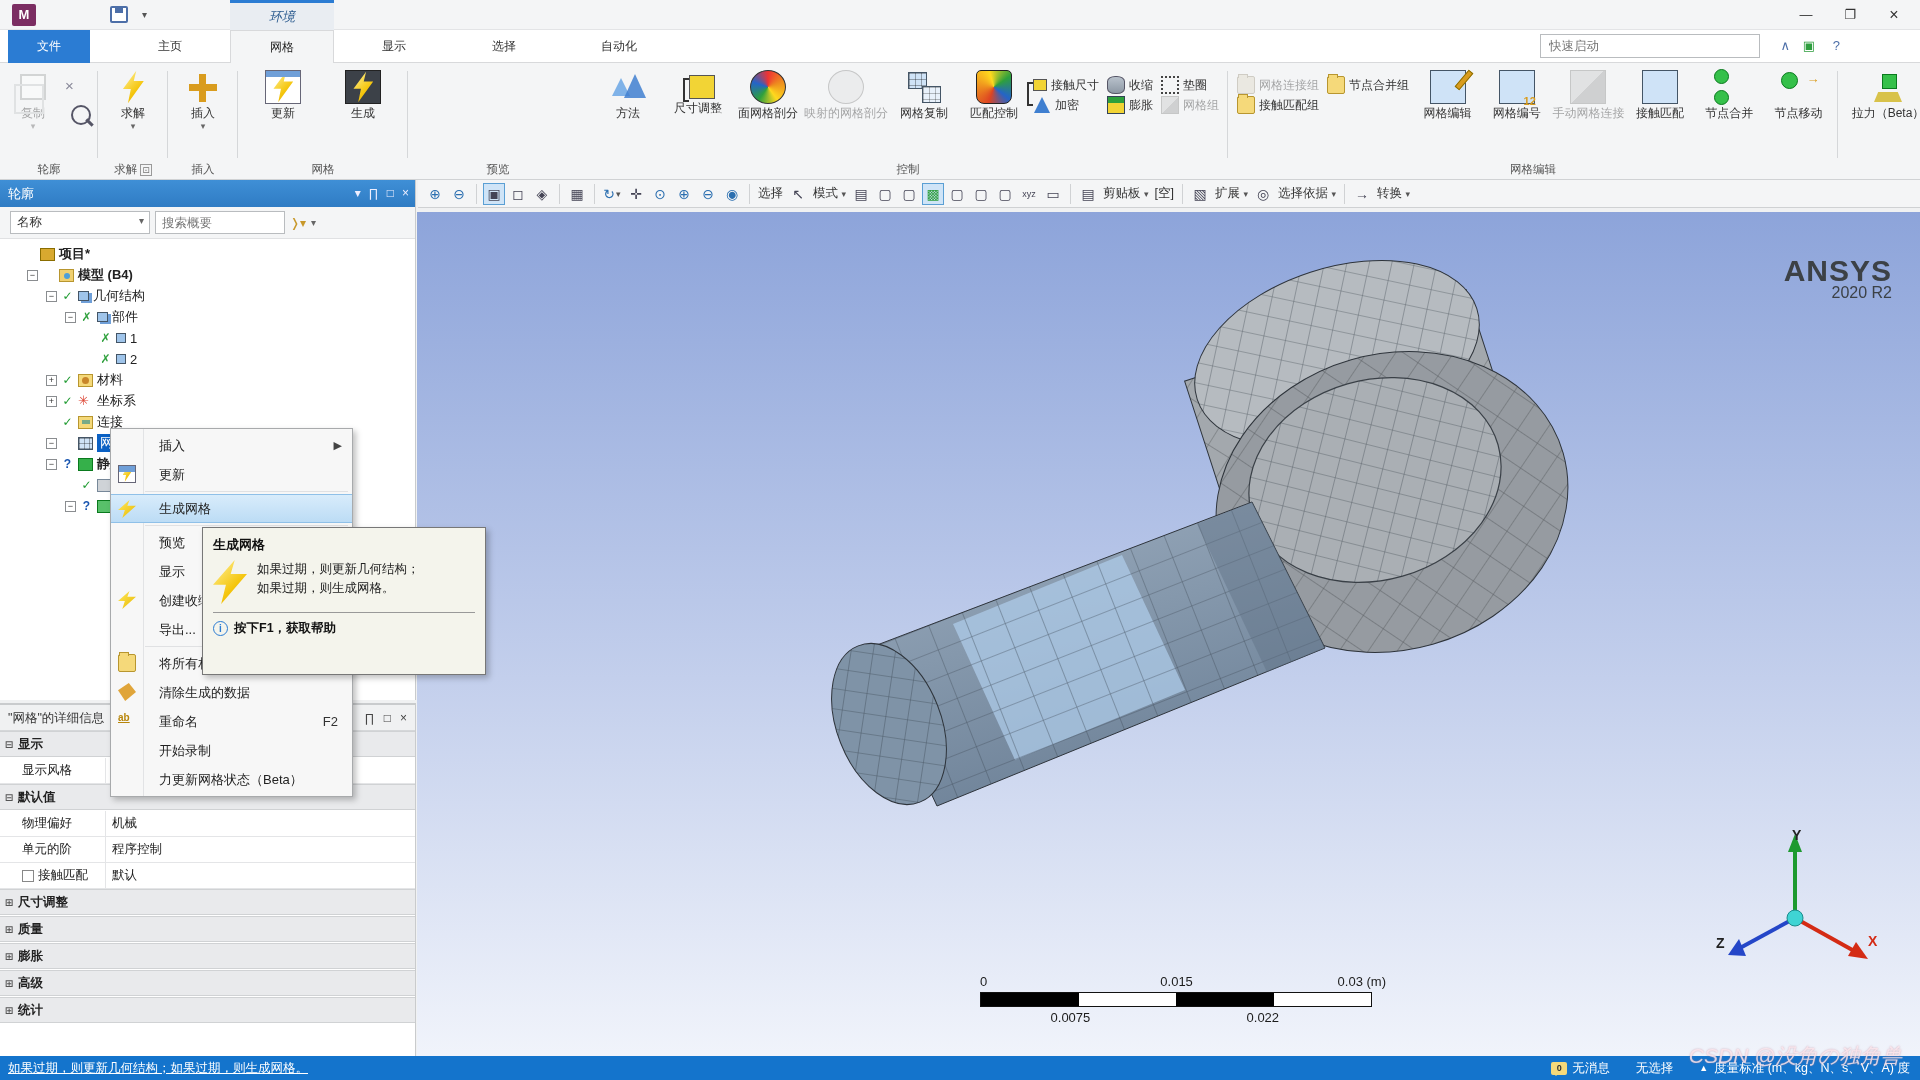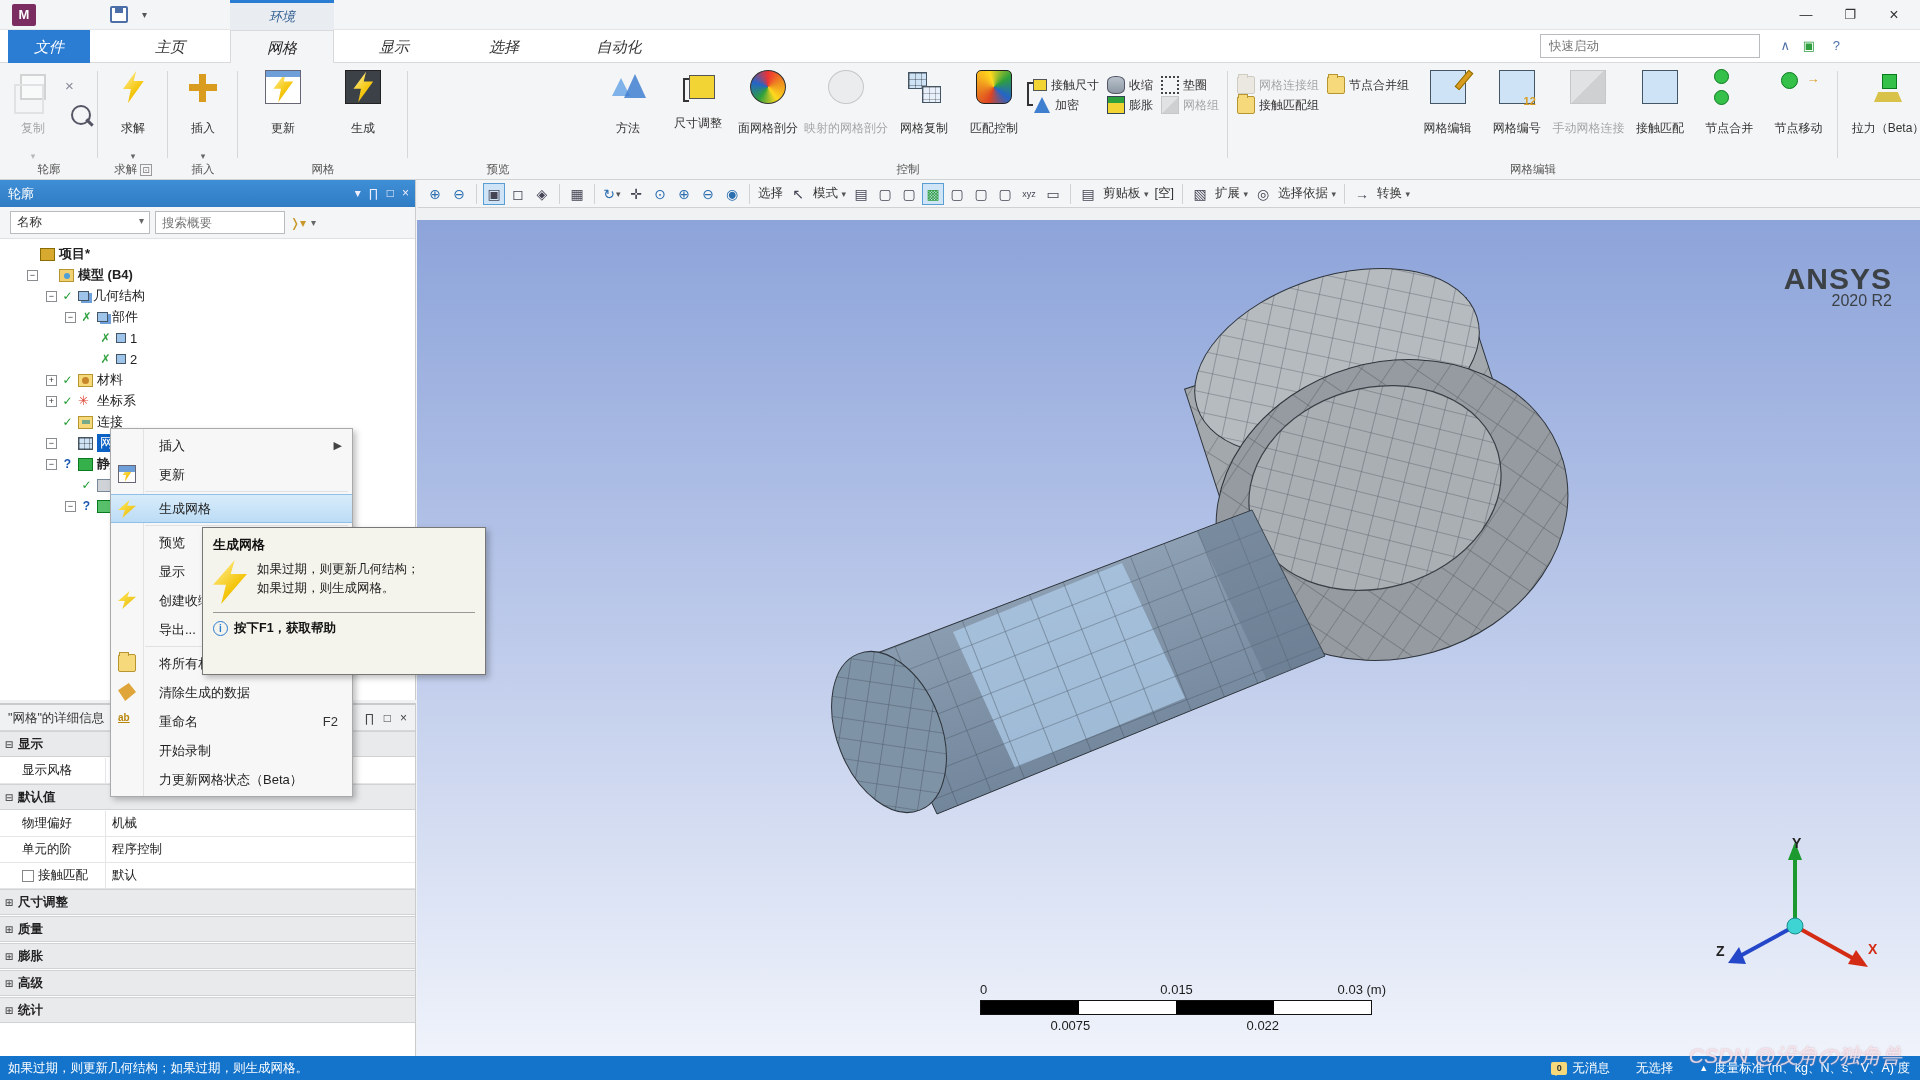--- a/index.html
+++ b/index.html
@@ -19,7 +19,7 @@
   #ctx-tab { position:absolute; left:230px; top:0px; width:104px; height:30px; background:#e9edf2; border-top:3px solid #2b7cd3; text-align:center; line-height:27px; color:#2b5b8f;font-style:italic;}
   
   #tabrow { position:absolute; left:0; top:30px; width:1920px; height:33px; background:#fff; border-bottom:1px solid #d8d9db;}
-  .tab { position:absolute; top:0; height:33px; text-align:center; line-height:33px; font-size:15px; color:#333;font-style:italic;}
+  .tab { position:absolute; top:0; height:33px; text-align:center; line-height:33px; font-size:12px; color:#333;}
   .tab.file { background:#2b7cd3; color:#fff; }
   .tab.active { background:#f4f5f6; border:1px solid #d8d9db; border-bottom:none; color:#222;}
   #quickbox { position:absolute; right:160px; top:4px; width:220px; height:24px; border:1px solid #b9bcbf; background:#fff; color:#9aa0a6; padding:3px 8px; font-size:12.5px;}

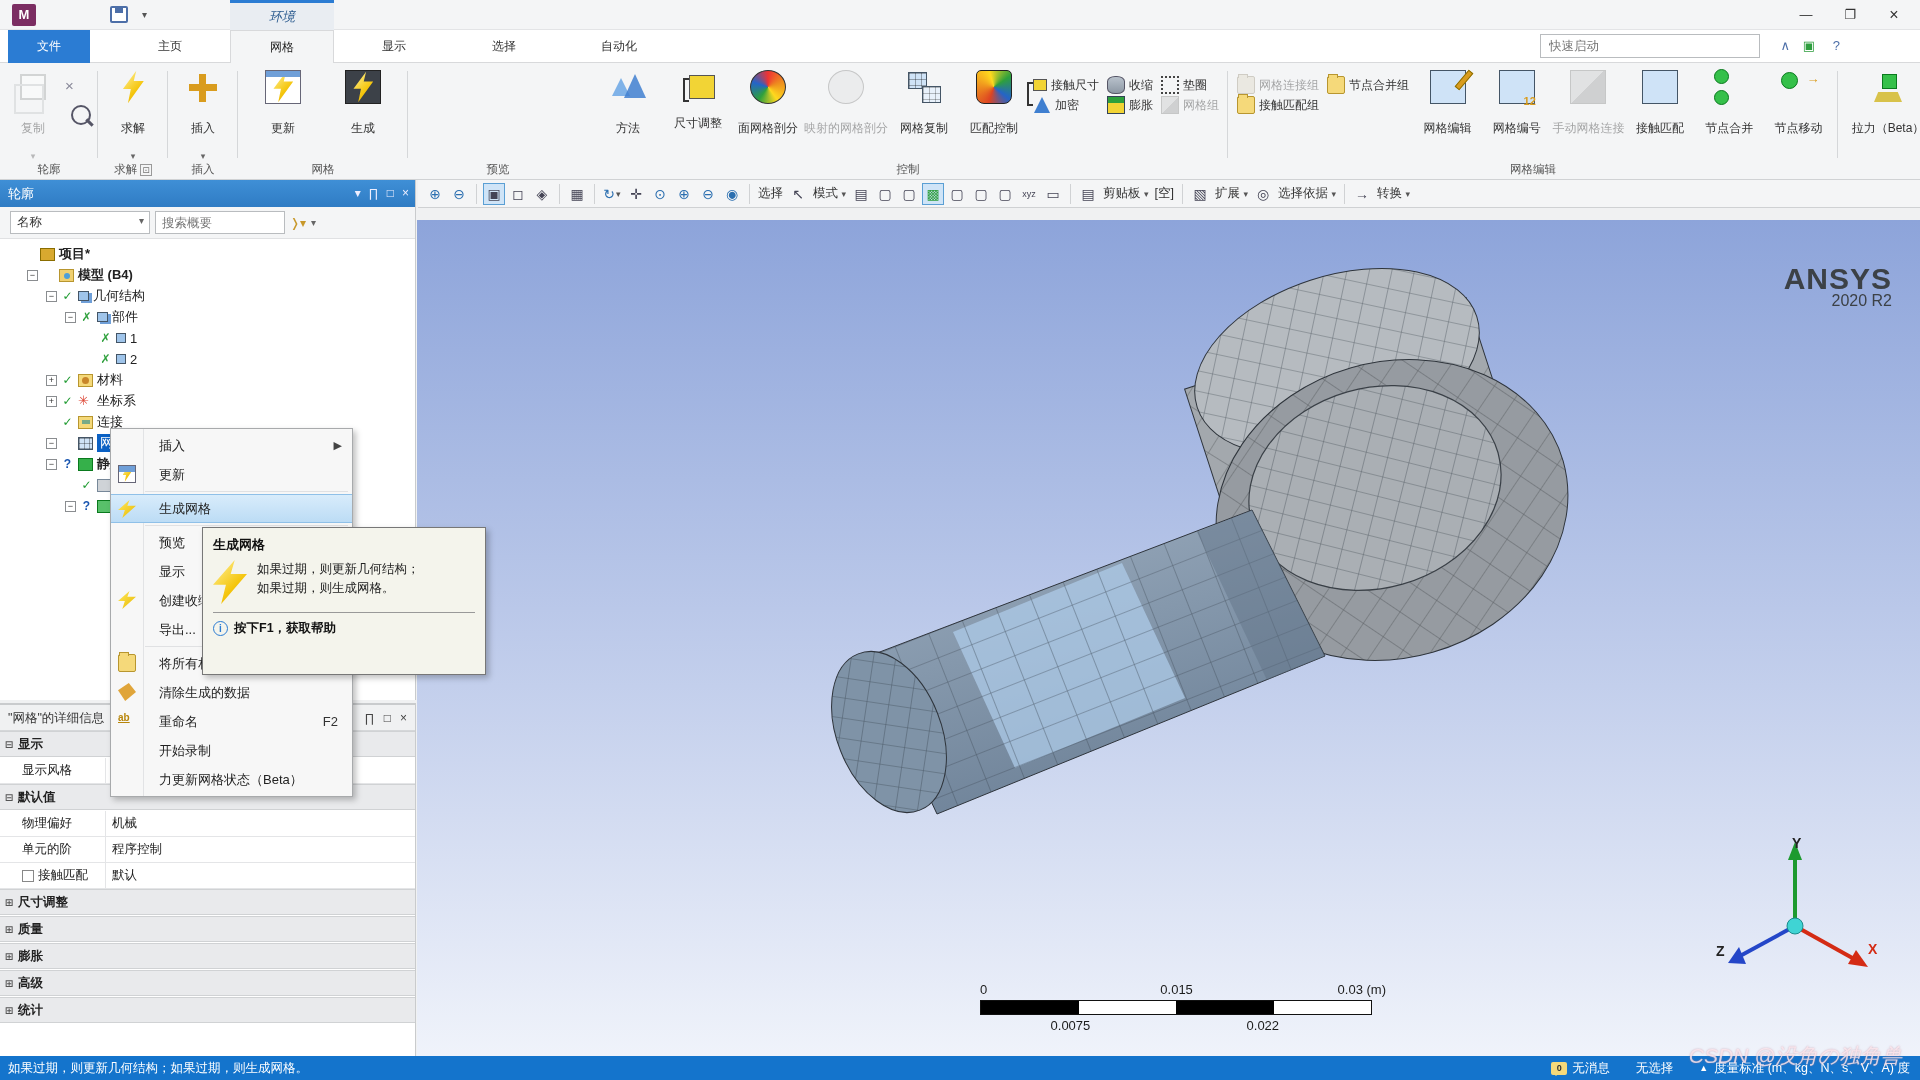--- a/index.html
+++ b/index.html
@@ -29,7 +29,7 @@
   #grouprow { position:absolute; left:0; top:160px; width:1920px; height:20px; background:#f4f5f6; border-bottom:1px solid #d0d2d4;}
   .rgroup { position:absolute; top:0; height:97px; display:flex; align-items:flex-start; padding:4px 6px 0 6px; gap:2px;}
   .rgroup::after{content:""; position:absolute; right:0; top:8px; bottom:2px; width:1px; background:#d5d7d9;}
-  .bigbtn { width:78px; display:flex; flex-direction:column; align-items:center; padding-top:3px; gap:18px;justify-content:space-between;}
+  .bigbtn { width:78px; display:flex; flex-direction:column; align-items:center; padding-top:3px; gap:3px;justify-content:space-between;}
   .bigbtn .lbl { font-size:12px; color:#333; text-align:center; line-height:13px; white-space:nowrap;}
   .bigbtn .arr { font-size:9px; color:#666; line-height:6px;}
   .disabled { opacity:.42; filter:grayscale(.8);}

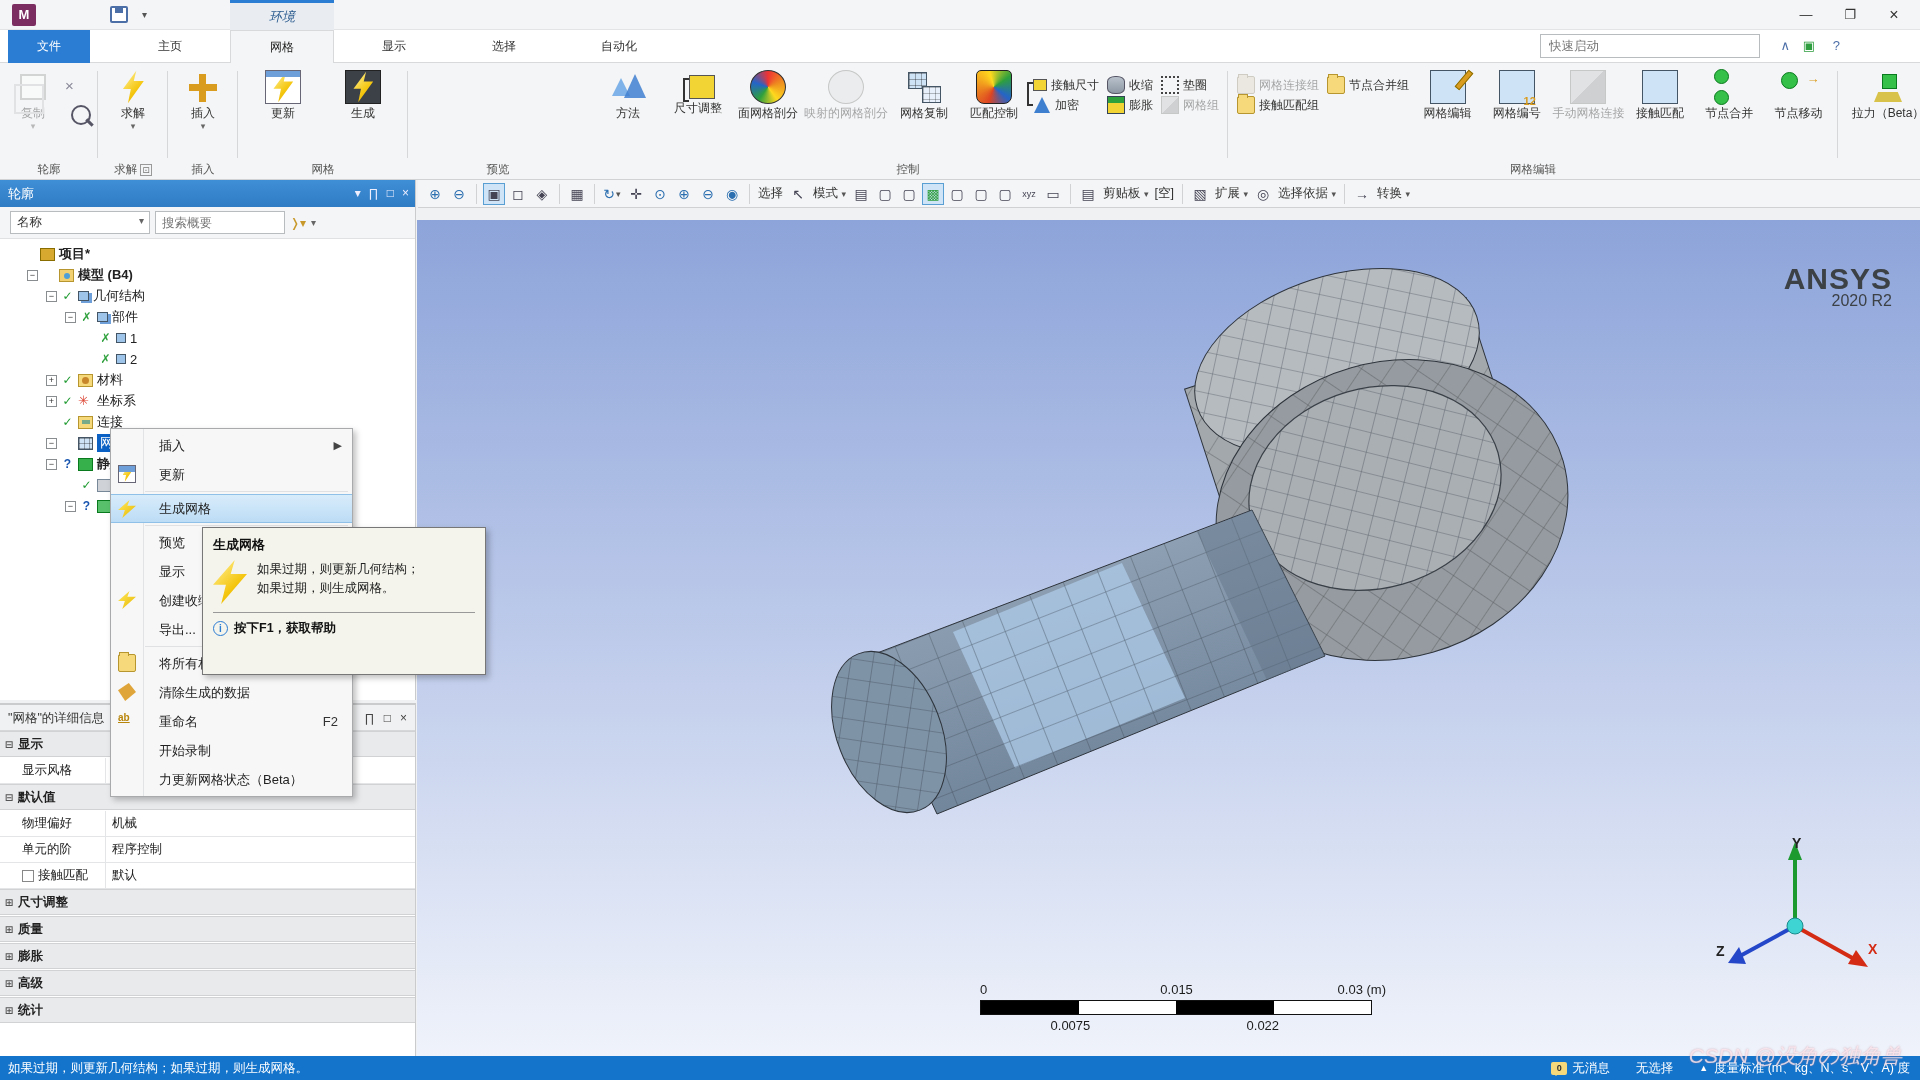--- a/index.html
+++ b/index.html
@@ -152,7 +152,7 @@
   #tooltip .tfoot { font-weight:bold; font-size:12.5px; color:#111; display:flex; align-items:center; gap:6px;}
   .info-i { width:15px; height:15px; border-radius:50%; border:1.5px solid #2b7cd3; color:#2b7cd3; font-size:10px; text-align:center; line-height:13px; font-weight:bold;}
   
-  #viewport { position:absolute; left:417px; top:220px; width:1503px; height:794px;}
+  #viewport { position:absolute; left:417px; top:212px; width:1503px; height:794px;}
   #ansyslogo { position:absolute; right:28px; top:42px; text-align:right; color:#3c4146; z-index:5;}
   #ansyslogo .l1 { font-size:30px; font-weight:bold; letter-spacing:1px; font-family:"Liberation Sans",sans-serif;}
   #ansyslogo .l2 { font-size:16px; margin-top:-4px;}

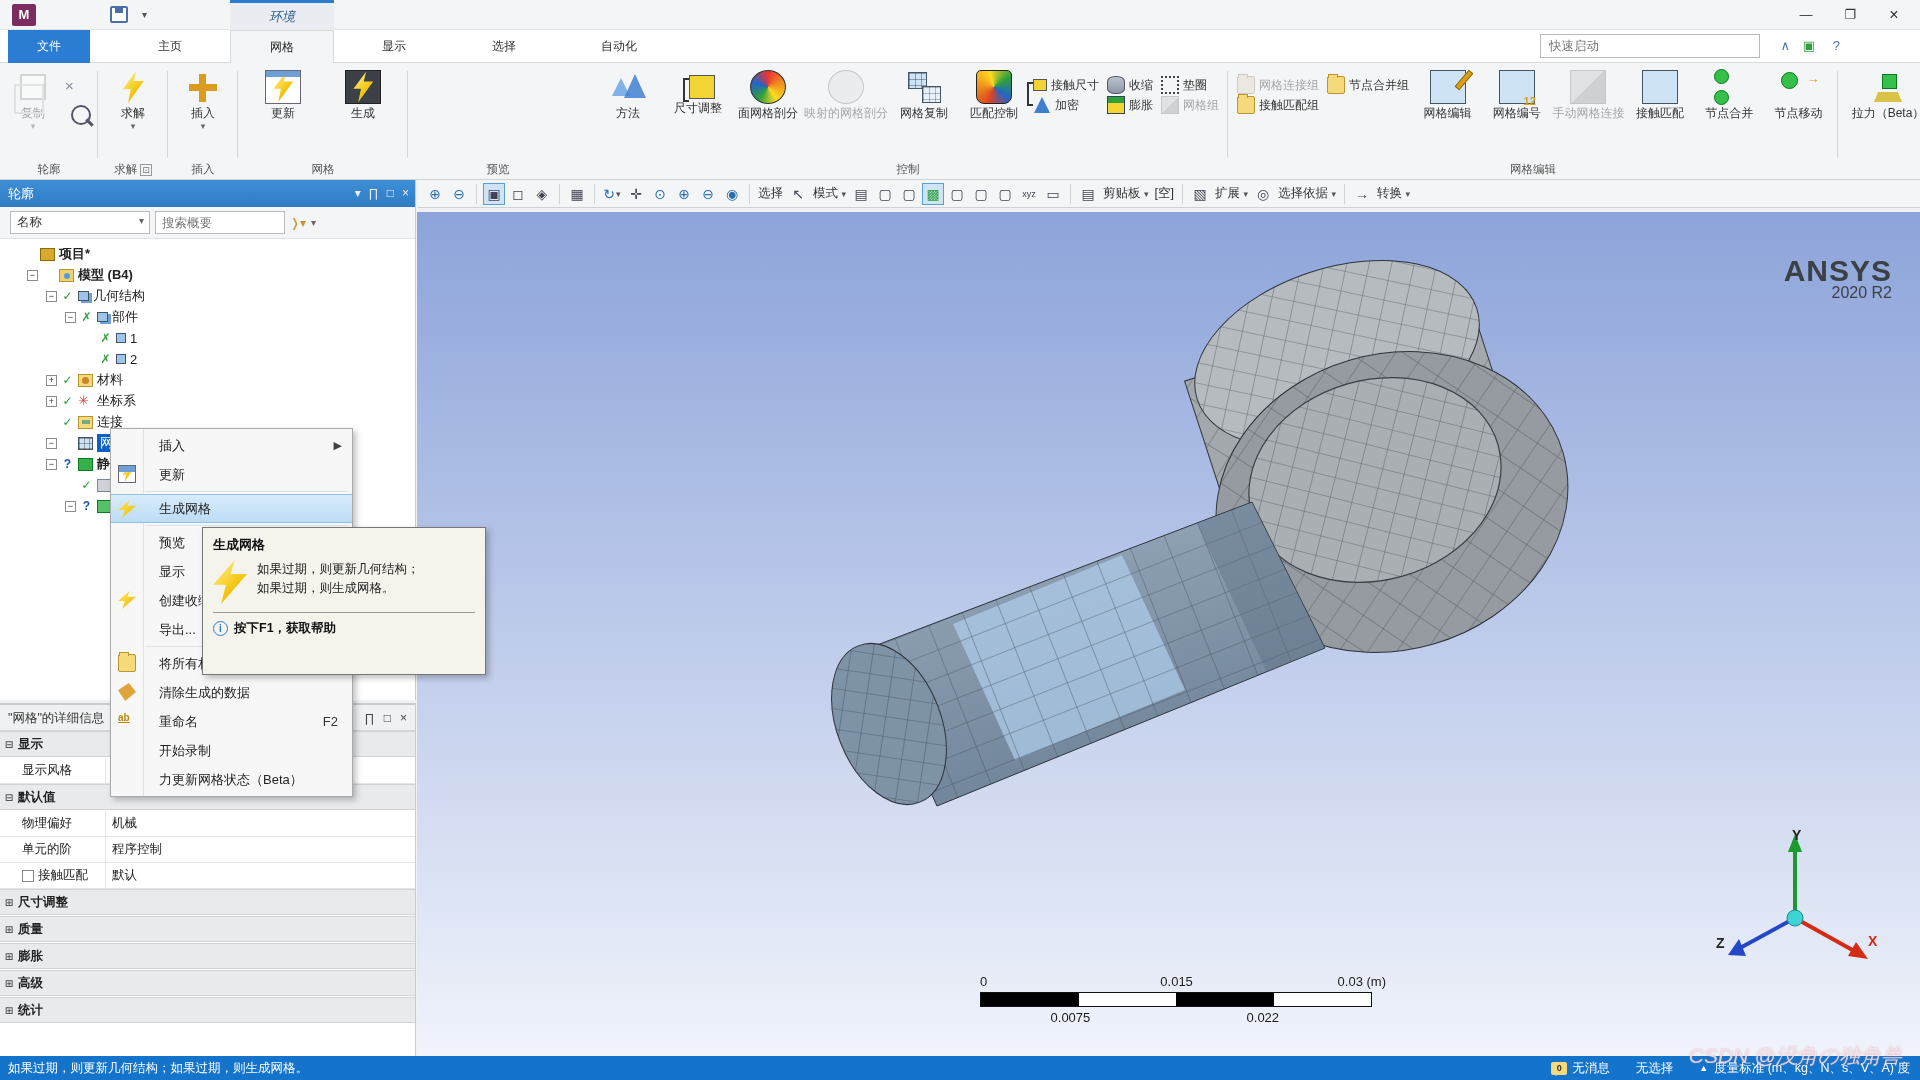--- a/index.html
+++ b/index.html
@@ -165,7 +165,7 @@
   
   #triad { position:absolute; right:40px; bottom:40px; width:170px; height:140px; z-index:5;}
   
-  #statusbar { position:absolute; left:0; top:1056px; width:1920px; height:24px; background:#1474cc; color:#fff; display:flex; align-items:center; font-size:12.5px;}
+  #statusbar { position:absolute; left:0; top:1056px; width:1920px; height:24px; background:#1474cc; color:#fff; display:flex; align-items:center; font-size:12.5px;text-decoration:underline;}
   #statusbar .left { padding-left:8px;}
   #statusbar .right { position:absolute; right:10px; display:flex; align-items:center; gap:26px;}
   .bubble { width:16px; height:13px; background:#f5d97a; border-radius:2px; position:relative; color:#333; font-size:9px; text-align:center; line-height:12px; font-weight:bold;}

